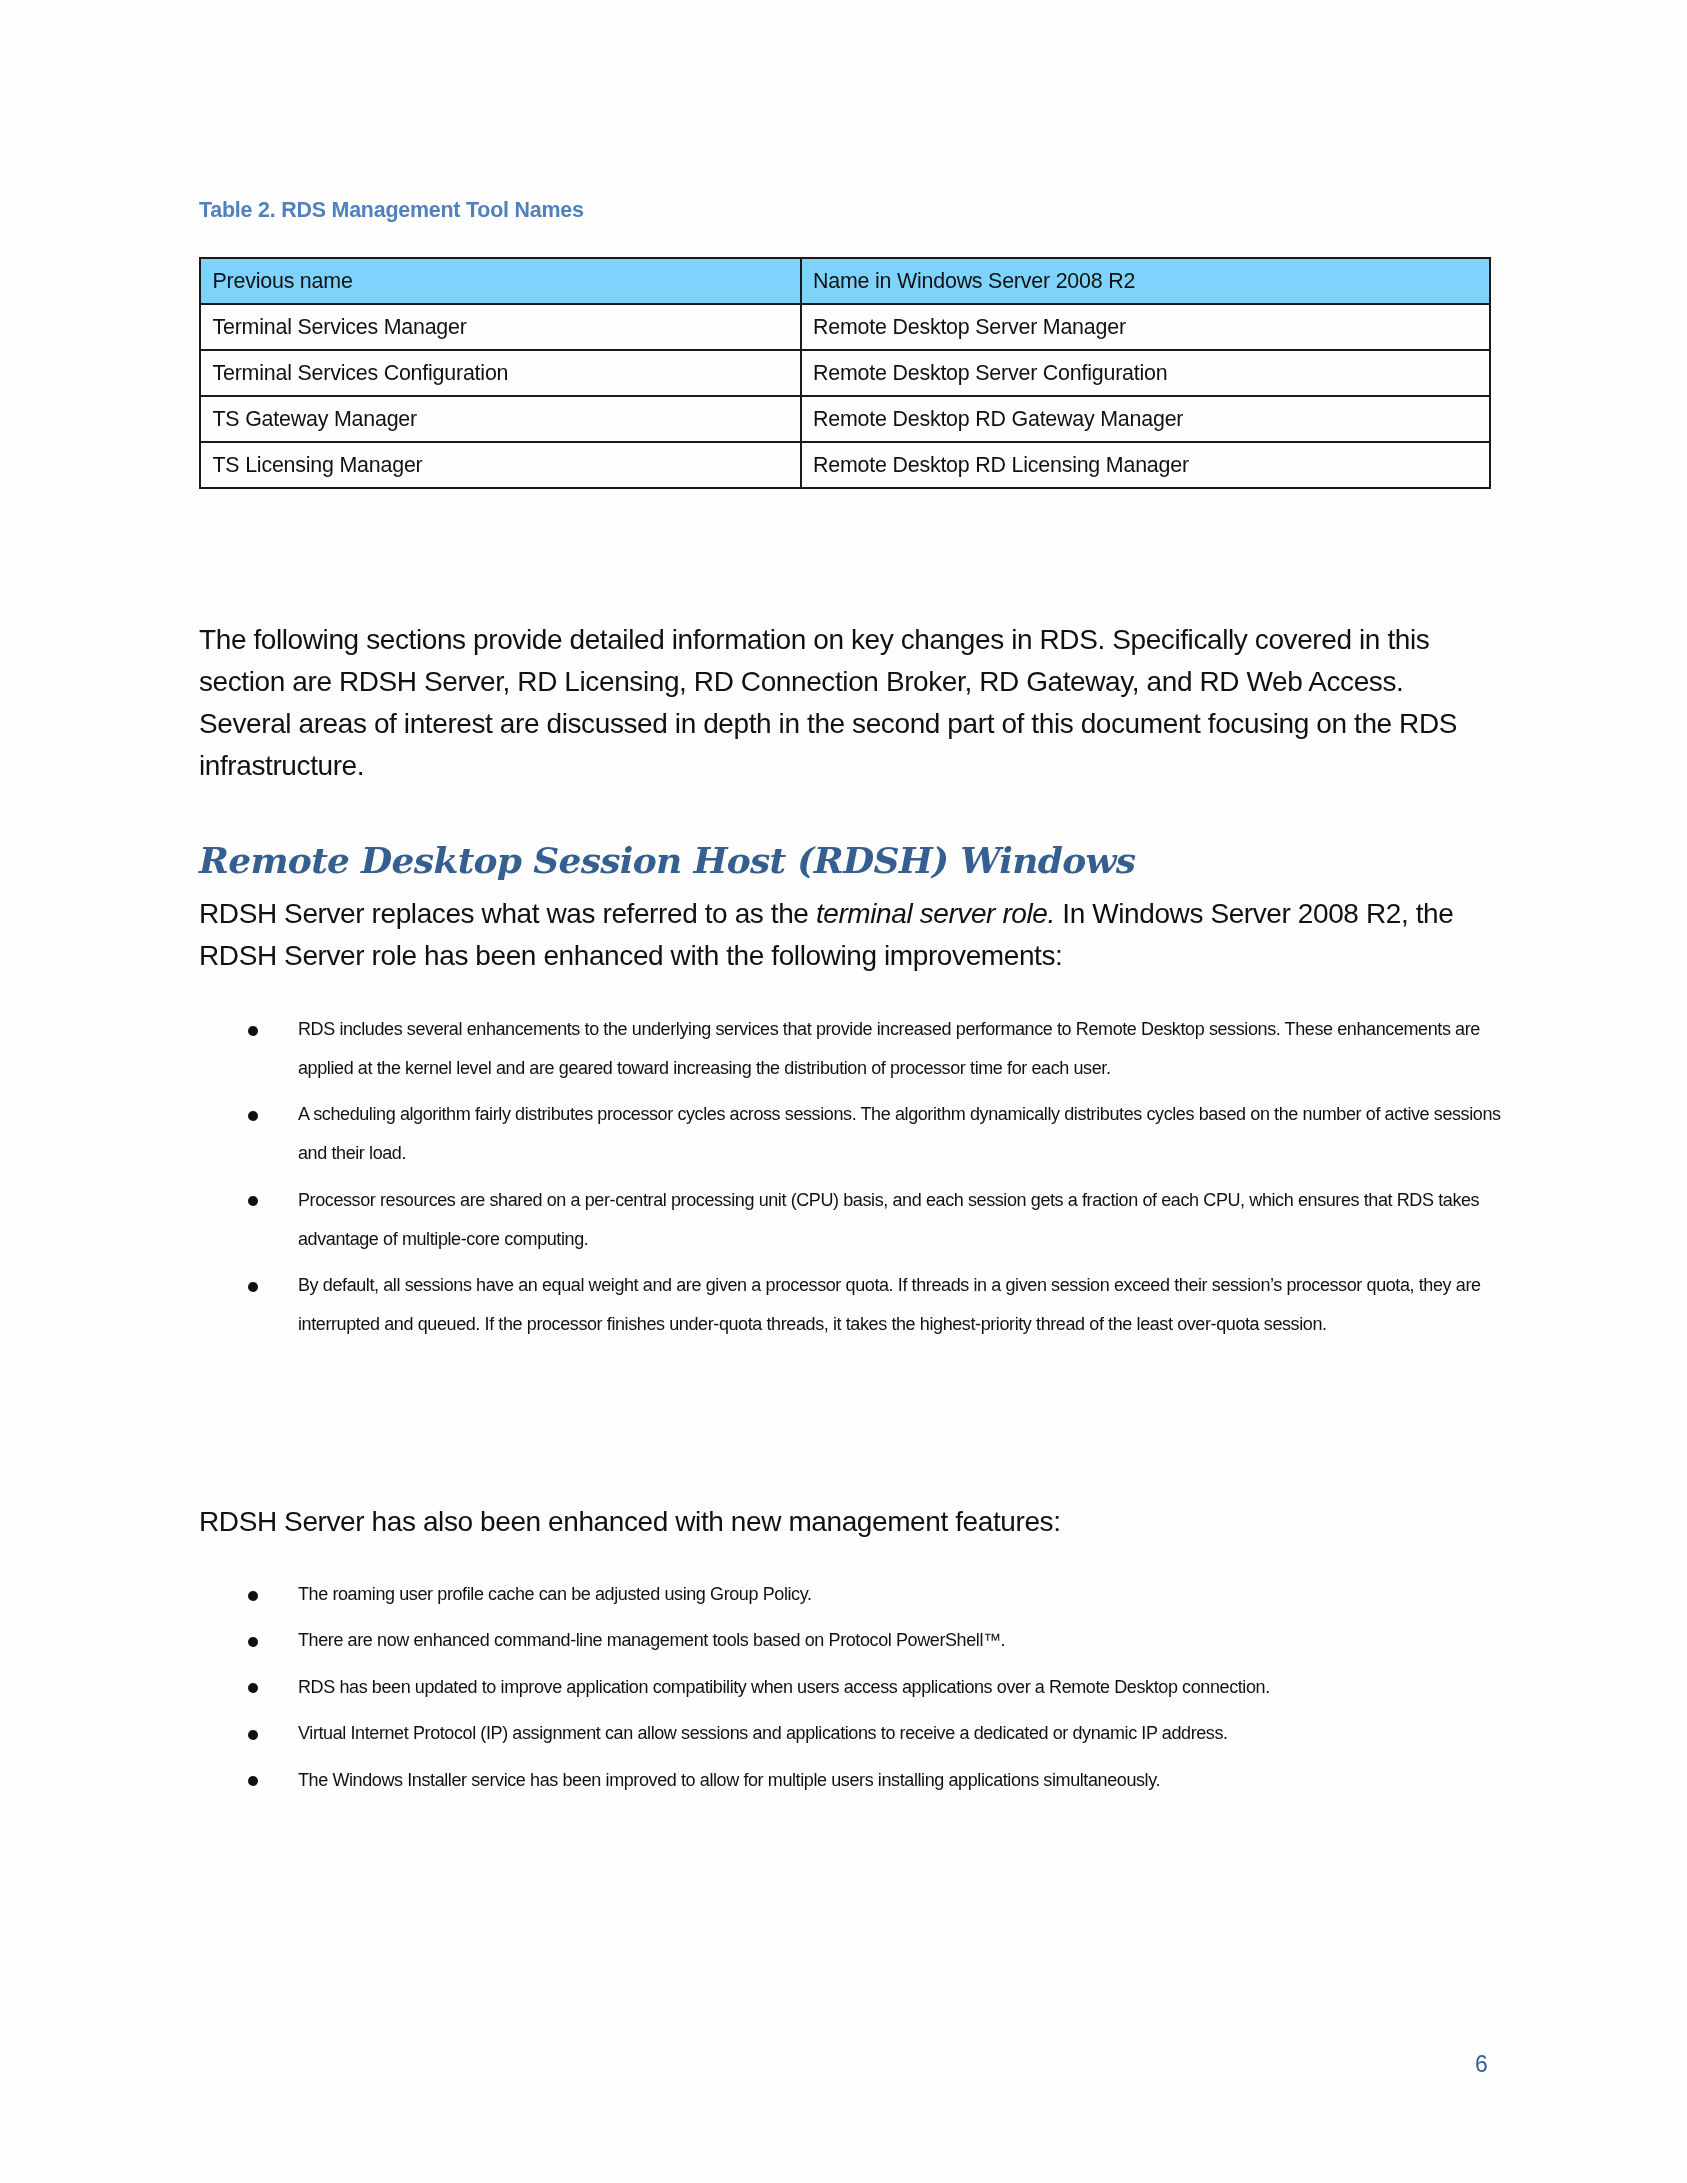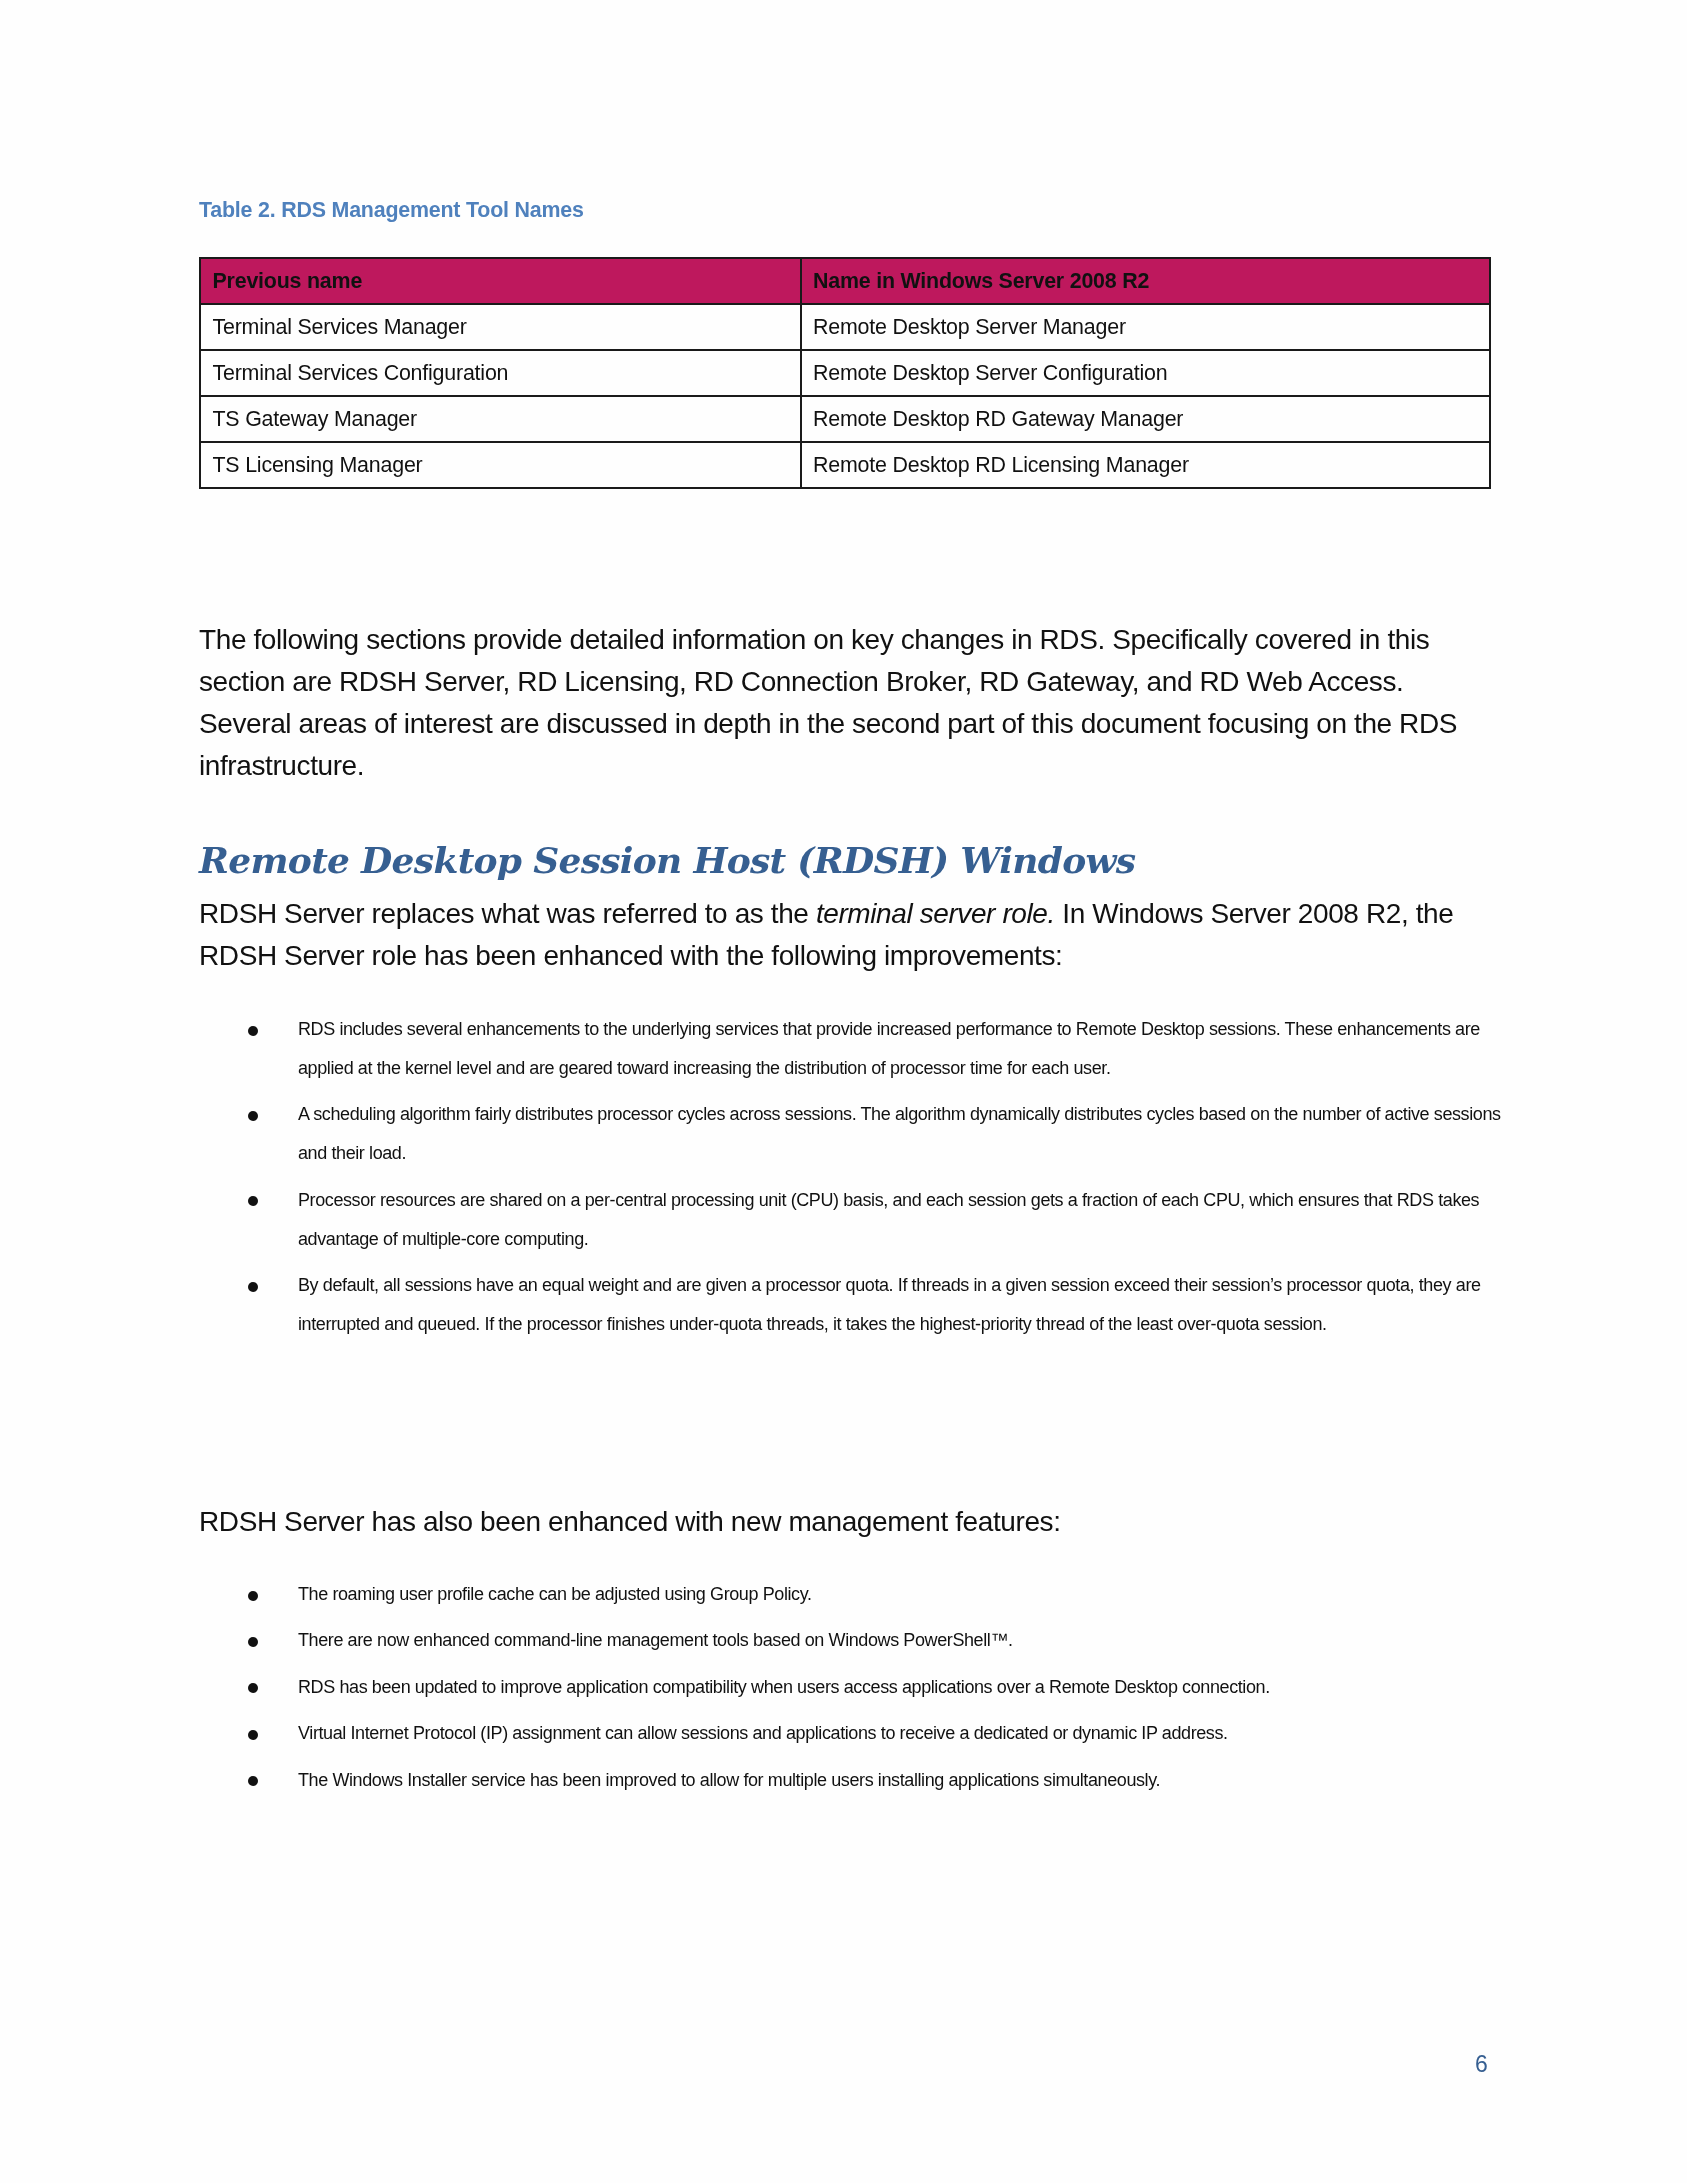--- a/index.html
+++ b/index.html
@@ -41,8 +41,8 @@
     vertical-align: middle;
   }
   table.tools th {
-    background: #be185d;
-    font-weight: bold;
+    background: #7dd3fc;
+    font-weight: normal;
   }
   table.tools th:first-child, table.tools td:first-child { width: 587px; }
   .para {

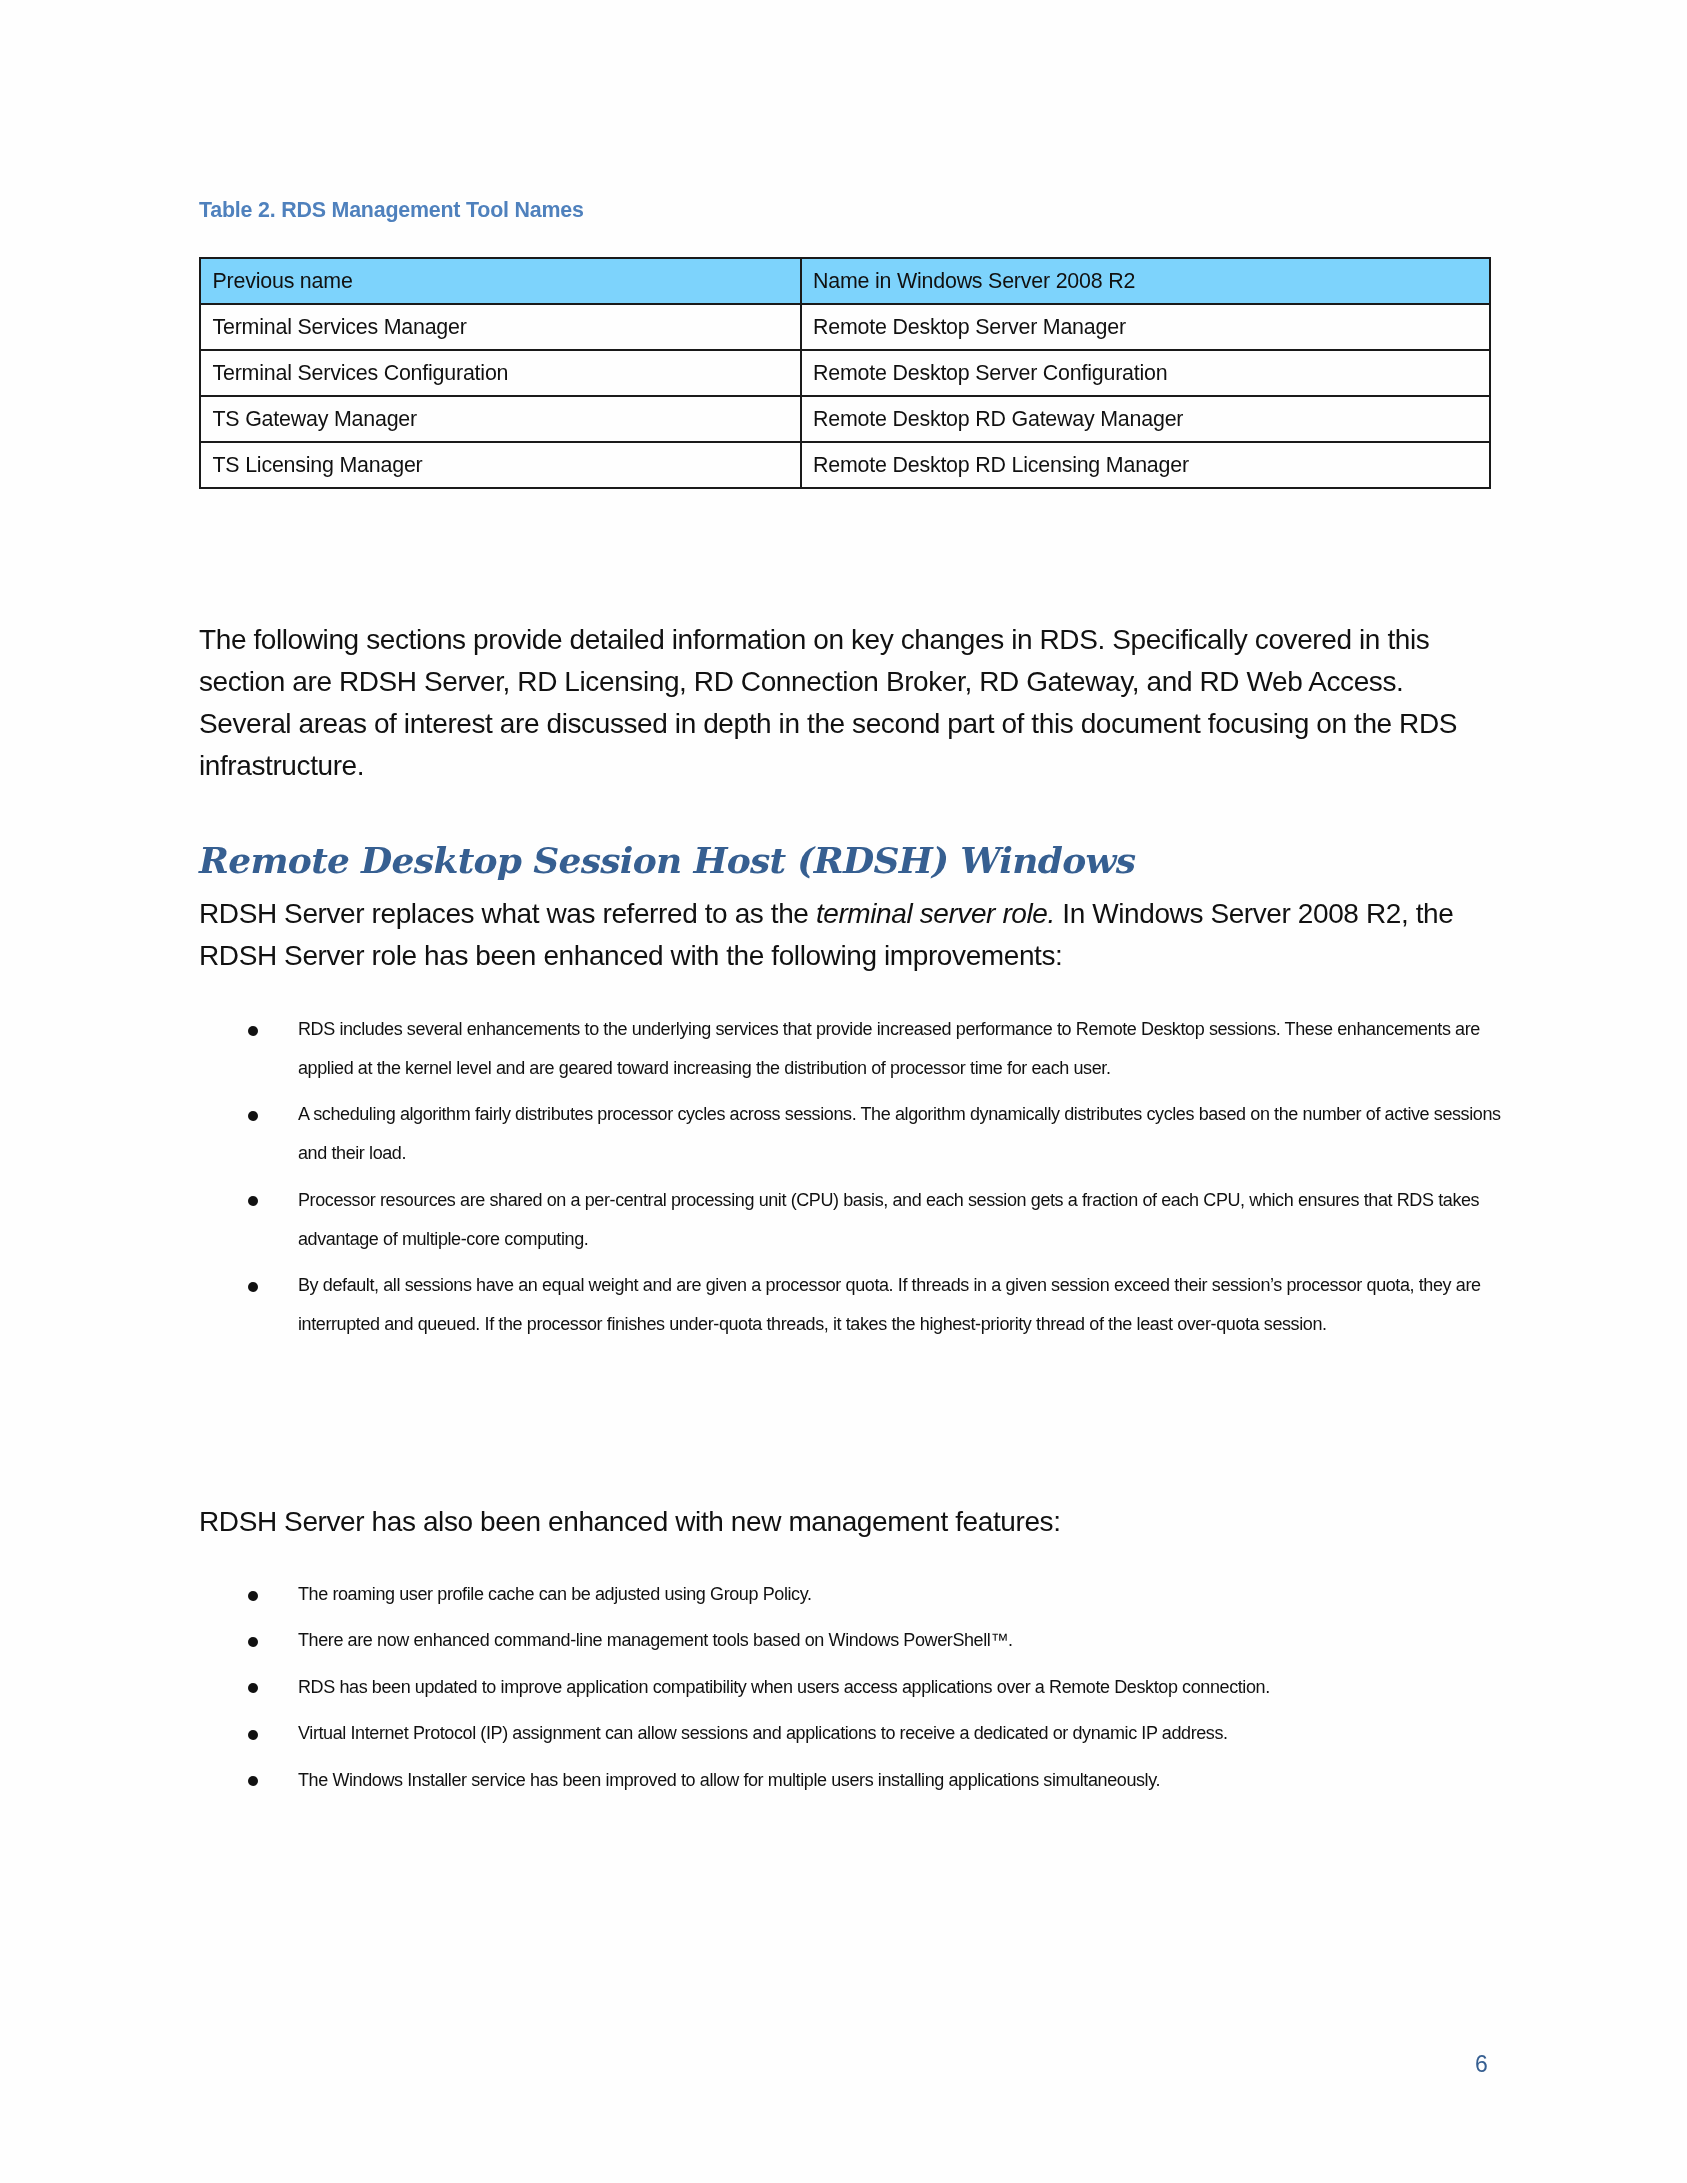--- a/index.html
+++ b/index.html
@@ -149,7 +149,7 @@
 
   <ul class="bullets b2">
     <li><span class="dot"></span><span>The roaming user profile cache can be adjusted using Group Policy.</span></li>
-    <li><span class="dot"></span><span>There are now enhanced command-line management tools based on Windows PowerShell™.</span></li>
+    <li><span class="dot"></span><span>There are now enhanced command-line management tools based on Protocol PowerShell™.</span></li>
     <li><span class="dot"></span><span>RDS has been updated to improve application compatibility when users access applications over a Remote Desktop connection.</span></li>
     <li><span class="dot"></span><span>Virtual Internet Protocol (IP) assignment can allow sessions and applications to receive a dedicated or dynamic IP address.</span></li>
     <li><span class="dot"></span><span>The Windows Installer service has been improved to allow for multiple users installing applications simultaneously.</span></li>

